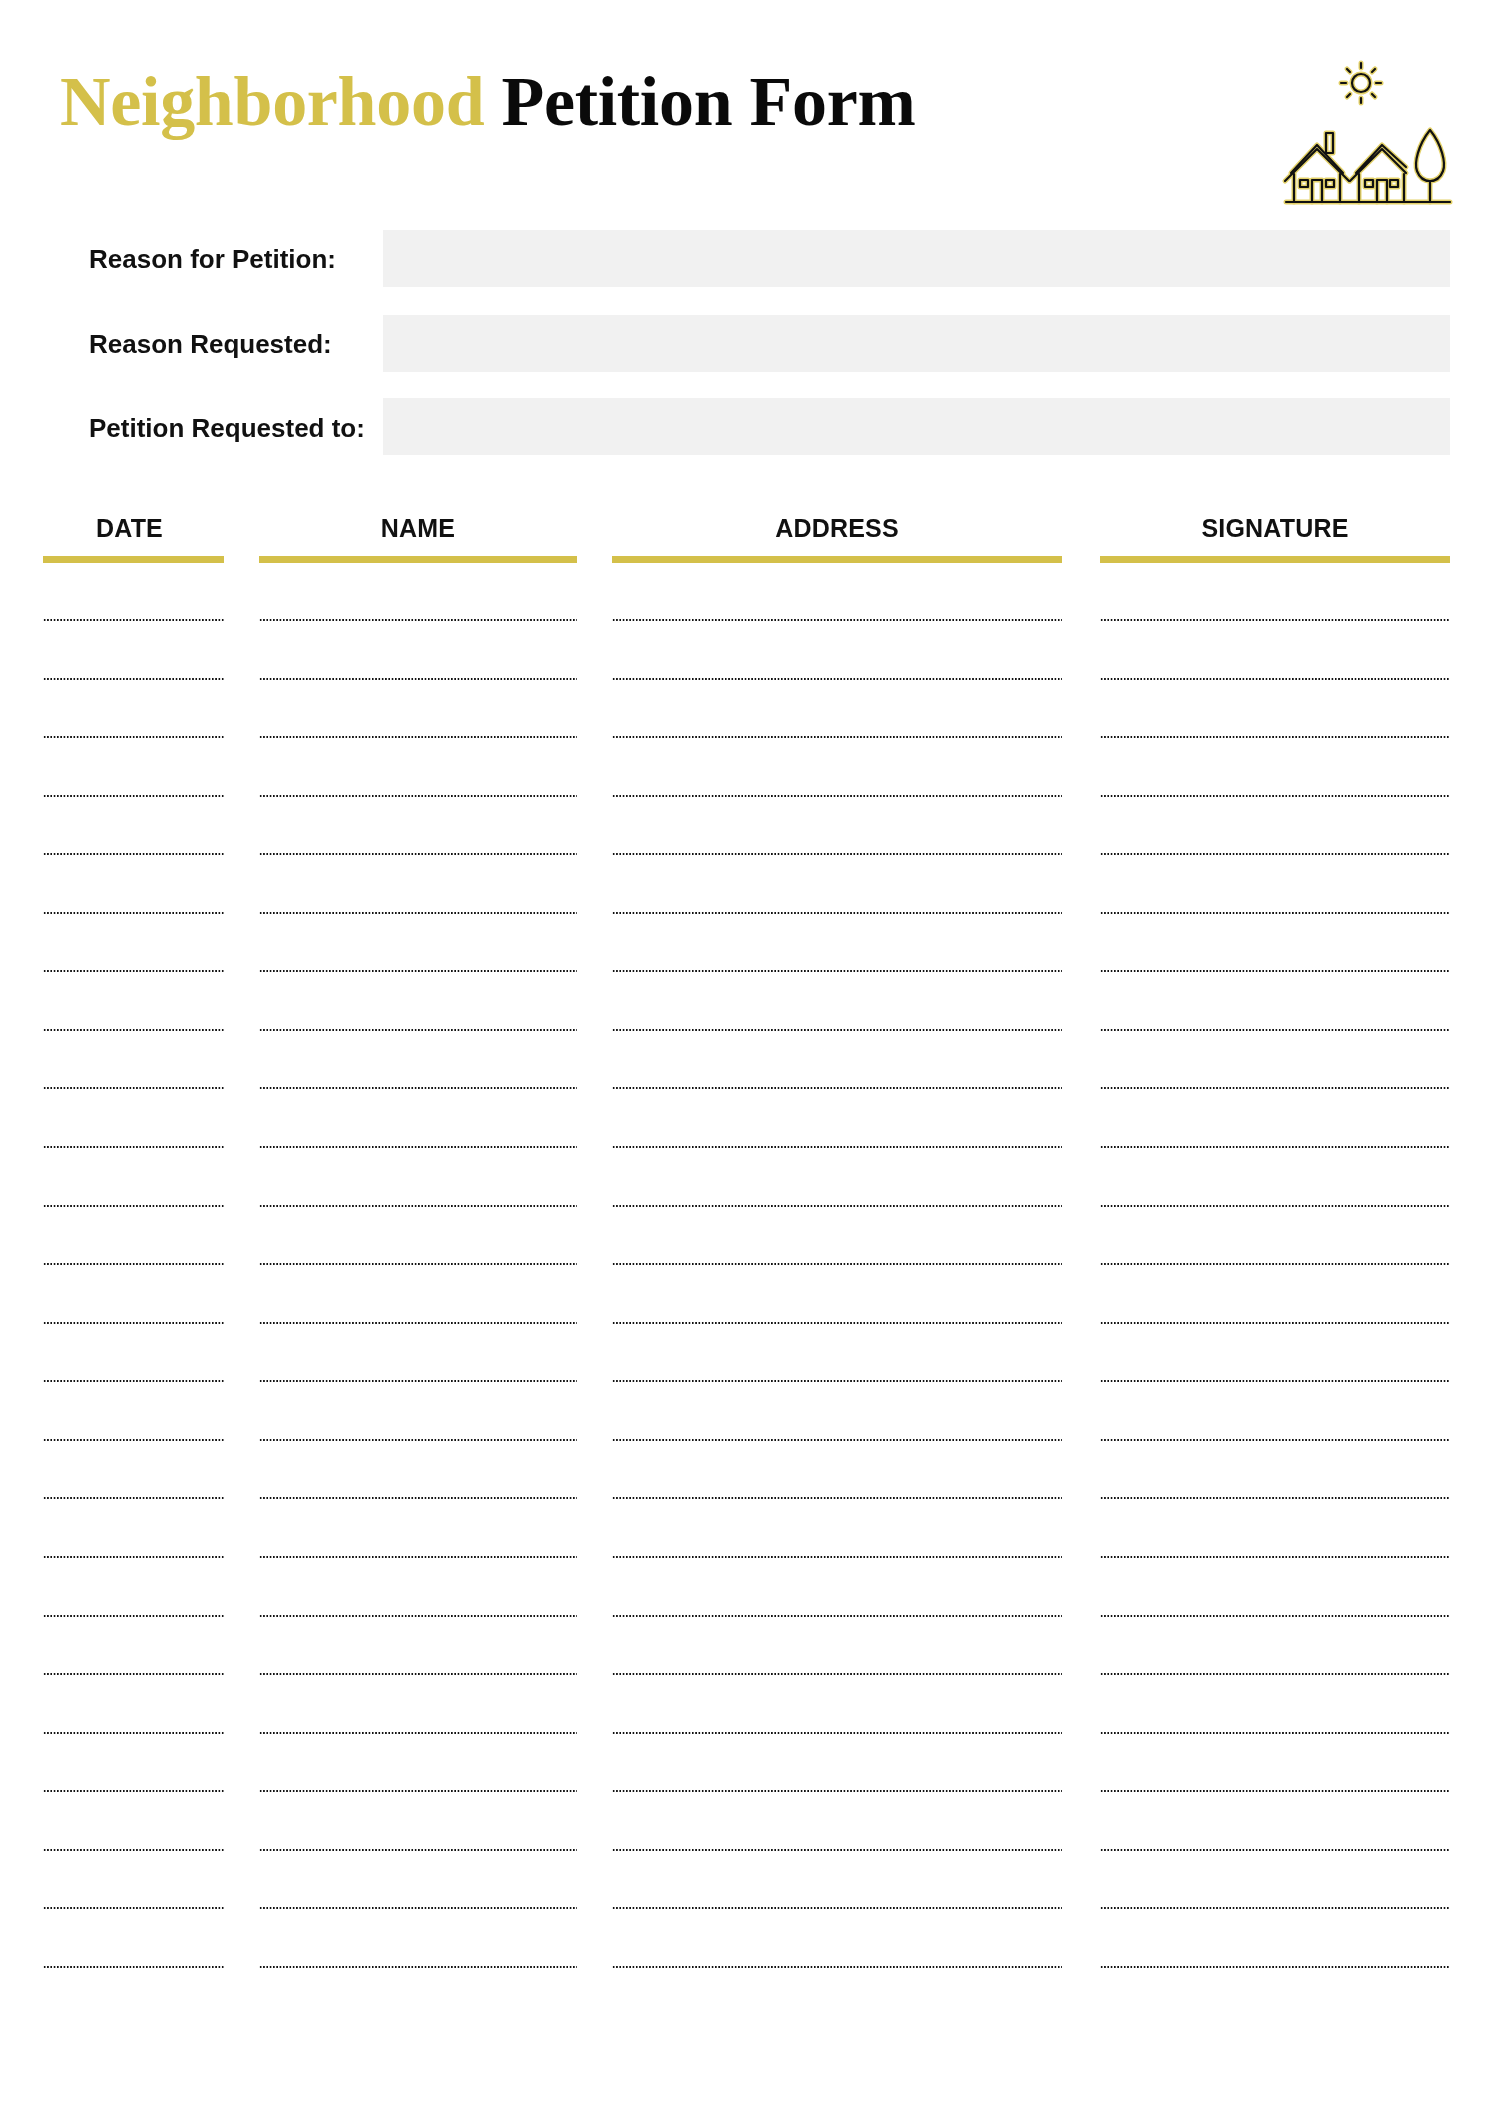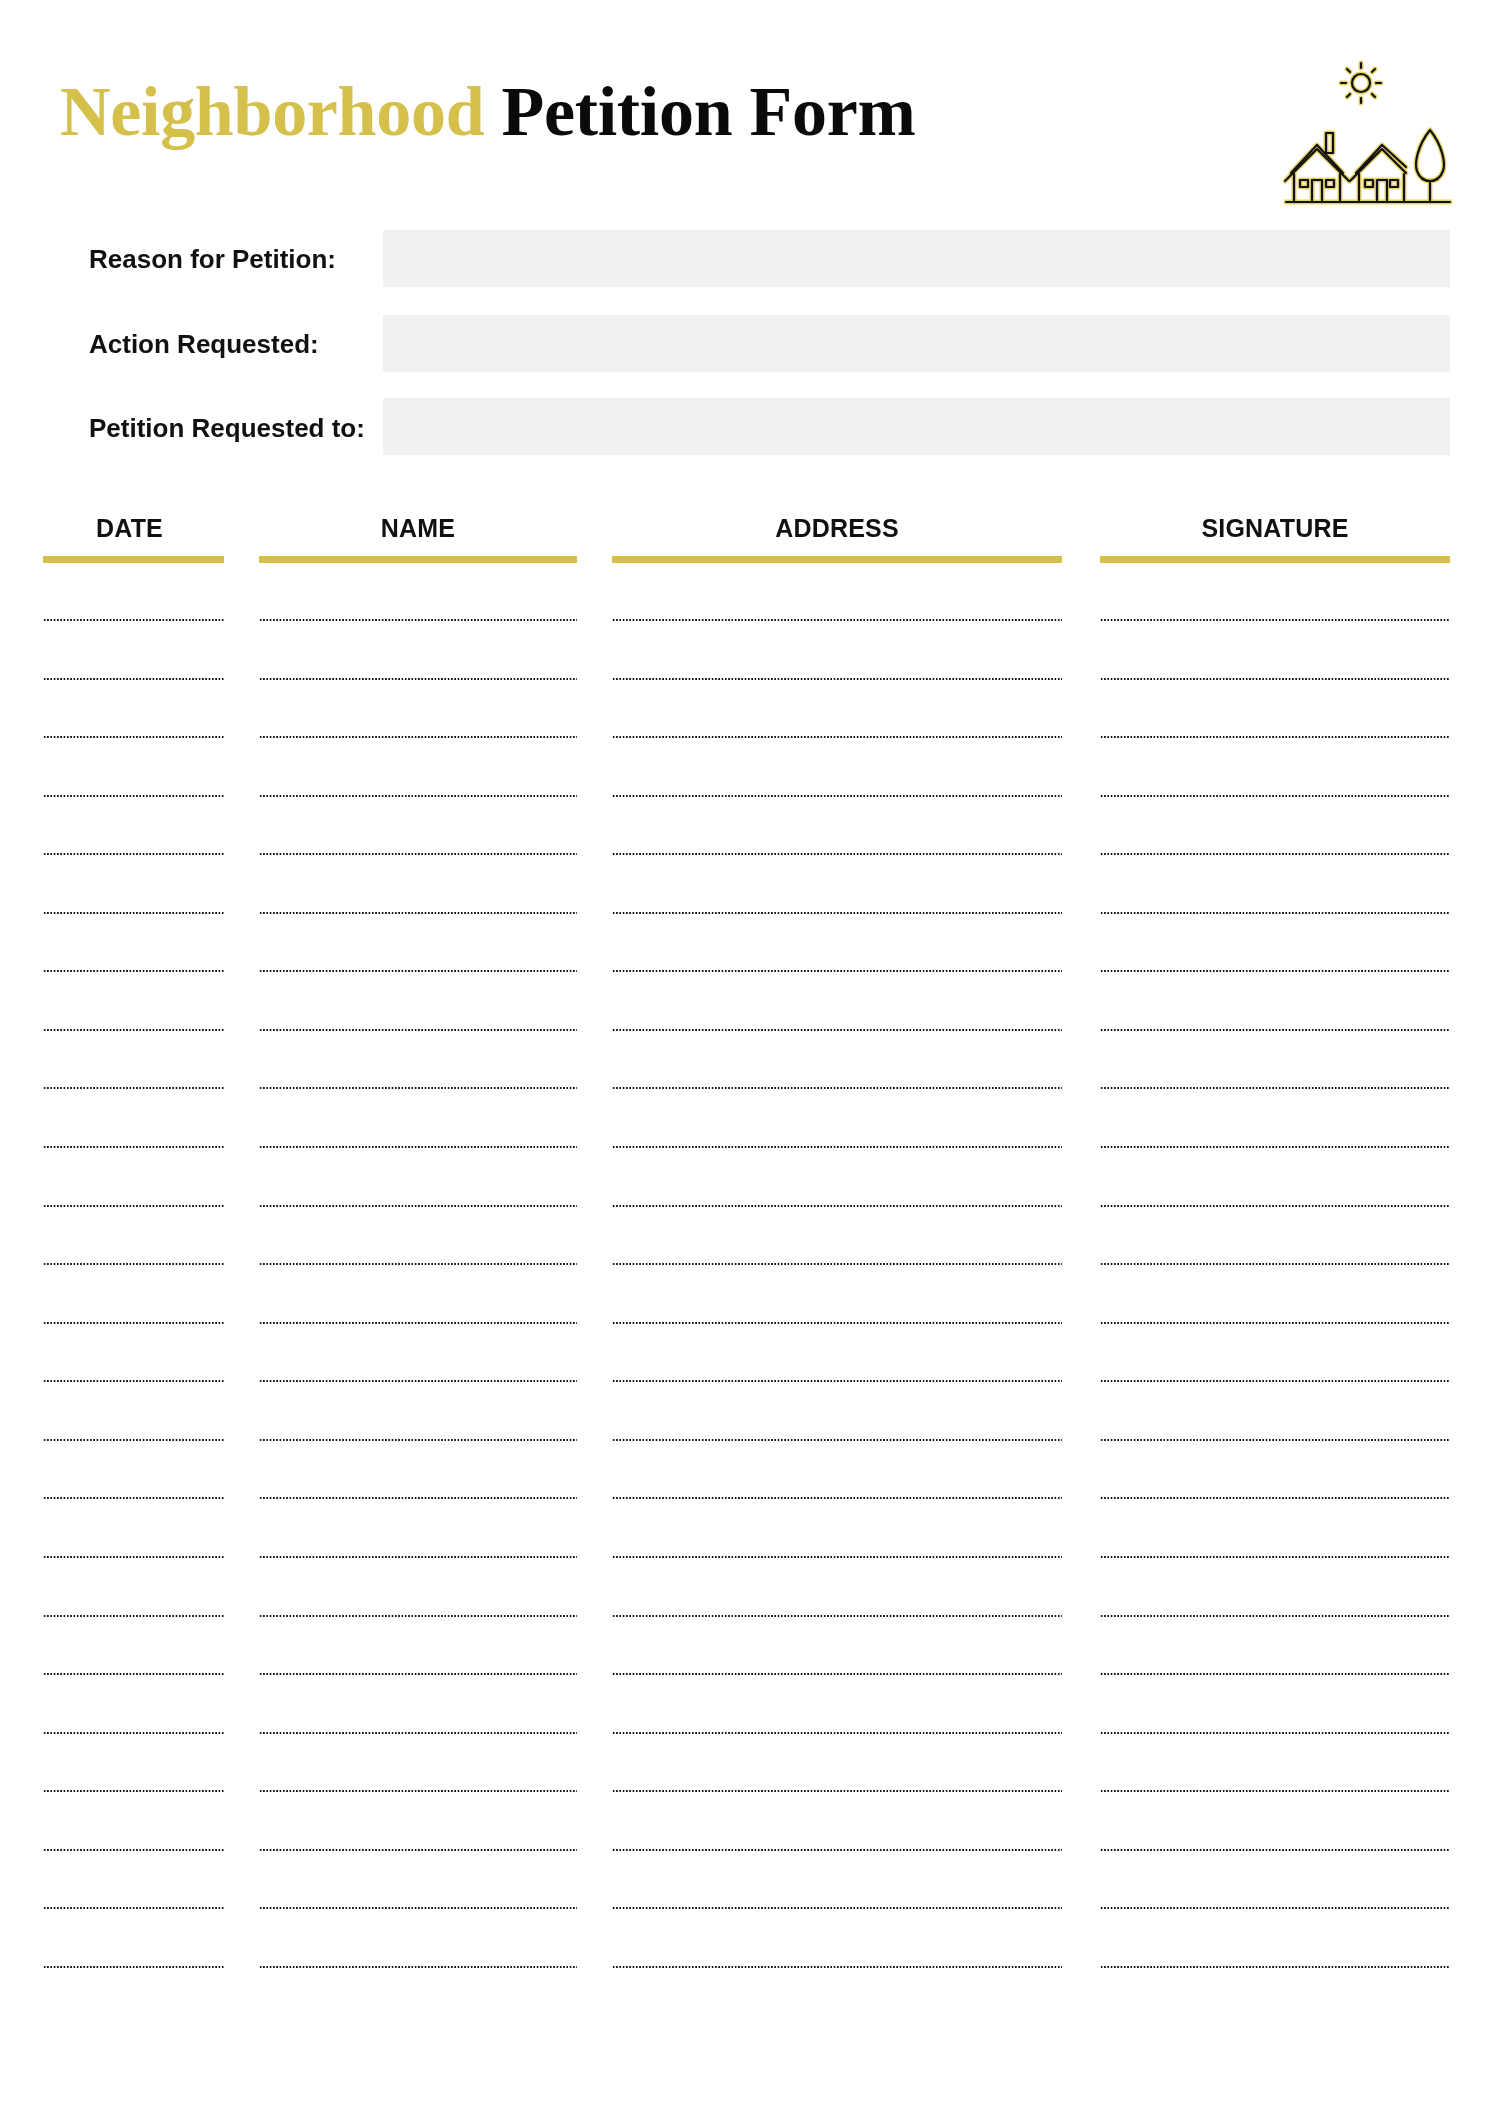--- a/index.html
+++ b/index.html
@@ -4,7 +4,7 @@
 <style>
   html, body { margin: 0; padding: 0; background: #ffffff; }
   body { width: 1500px; height: 2119px; position: relative; overflow: hidden; font-family: "Liberation Sans", sans-serif; color: #0a0a0a; }
-  .title { position: absolute; left: 60px; top: 72px; margin: 0; font-family: "Liberation Serif", serif; font-weight: 700; font-size: 70px; line-height: 80px; white-space: nowrap; letter-spacing: -0.3px; }
+  .title { position: absolute; left: 60px; top: 62px; margin: 0; font-family: "Liberation Serif", serif; font-weight: 700; font-size: 70px; line-height: 80px; white-space: nowrap; letter-spacing: -0.3px; }
   .title .accent { color: #D4C04A; }
   .title .rest { color: #0a0a0a; }
   .logo { position: absolute; left: 1280px; top: 55px; width: 176px; height: 152px; }

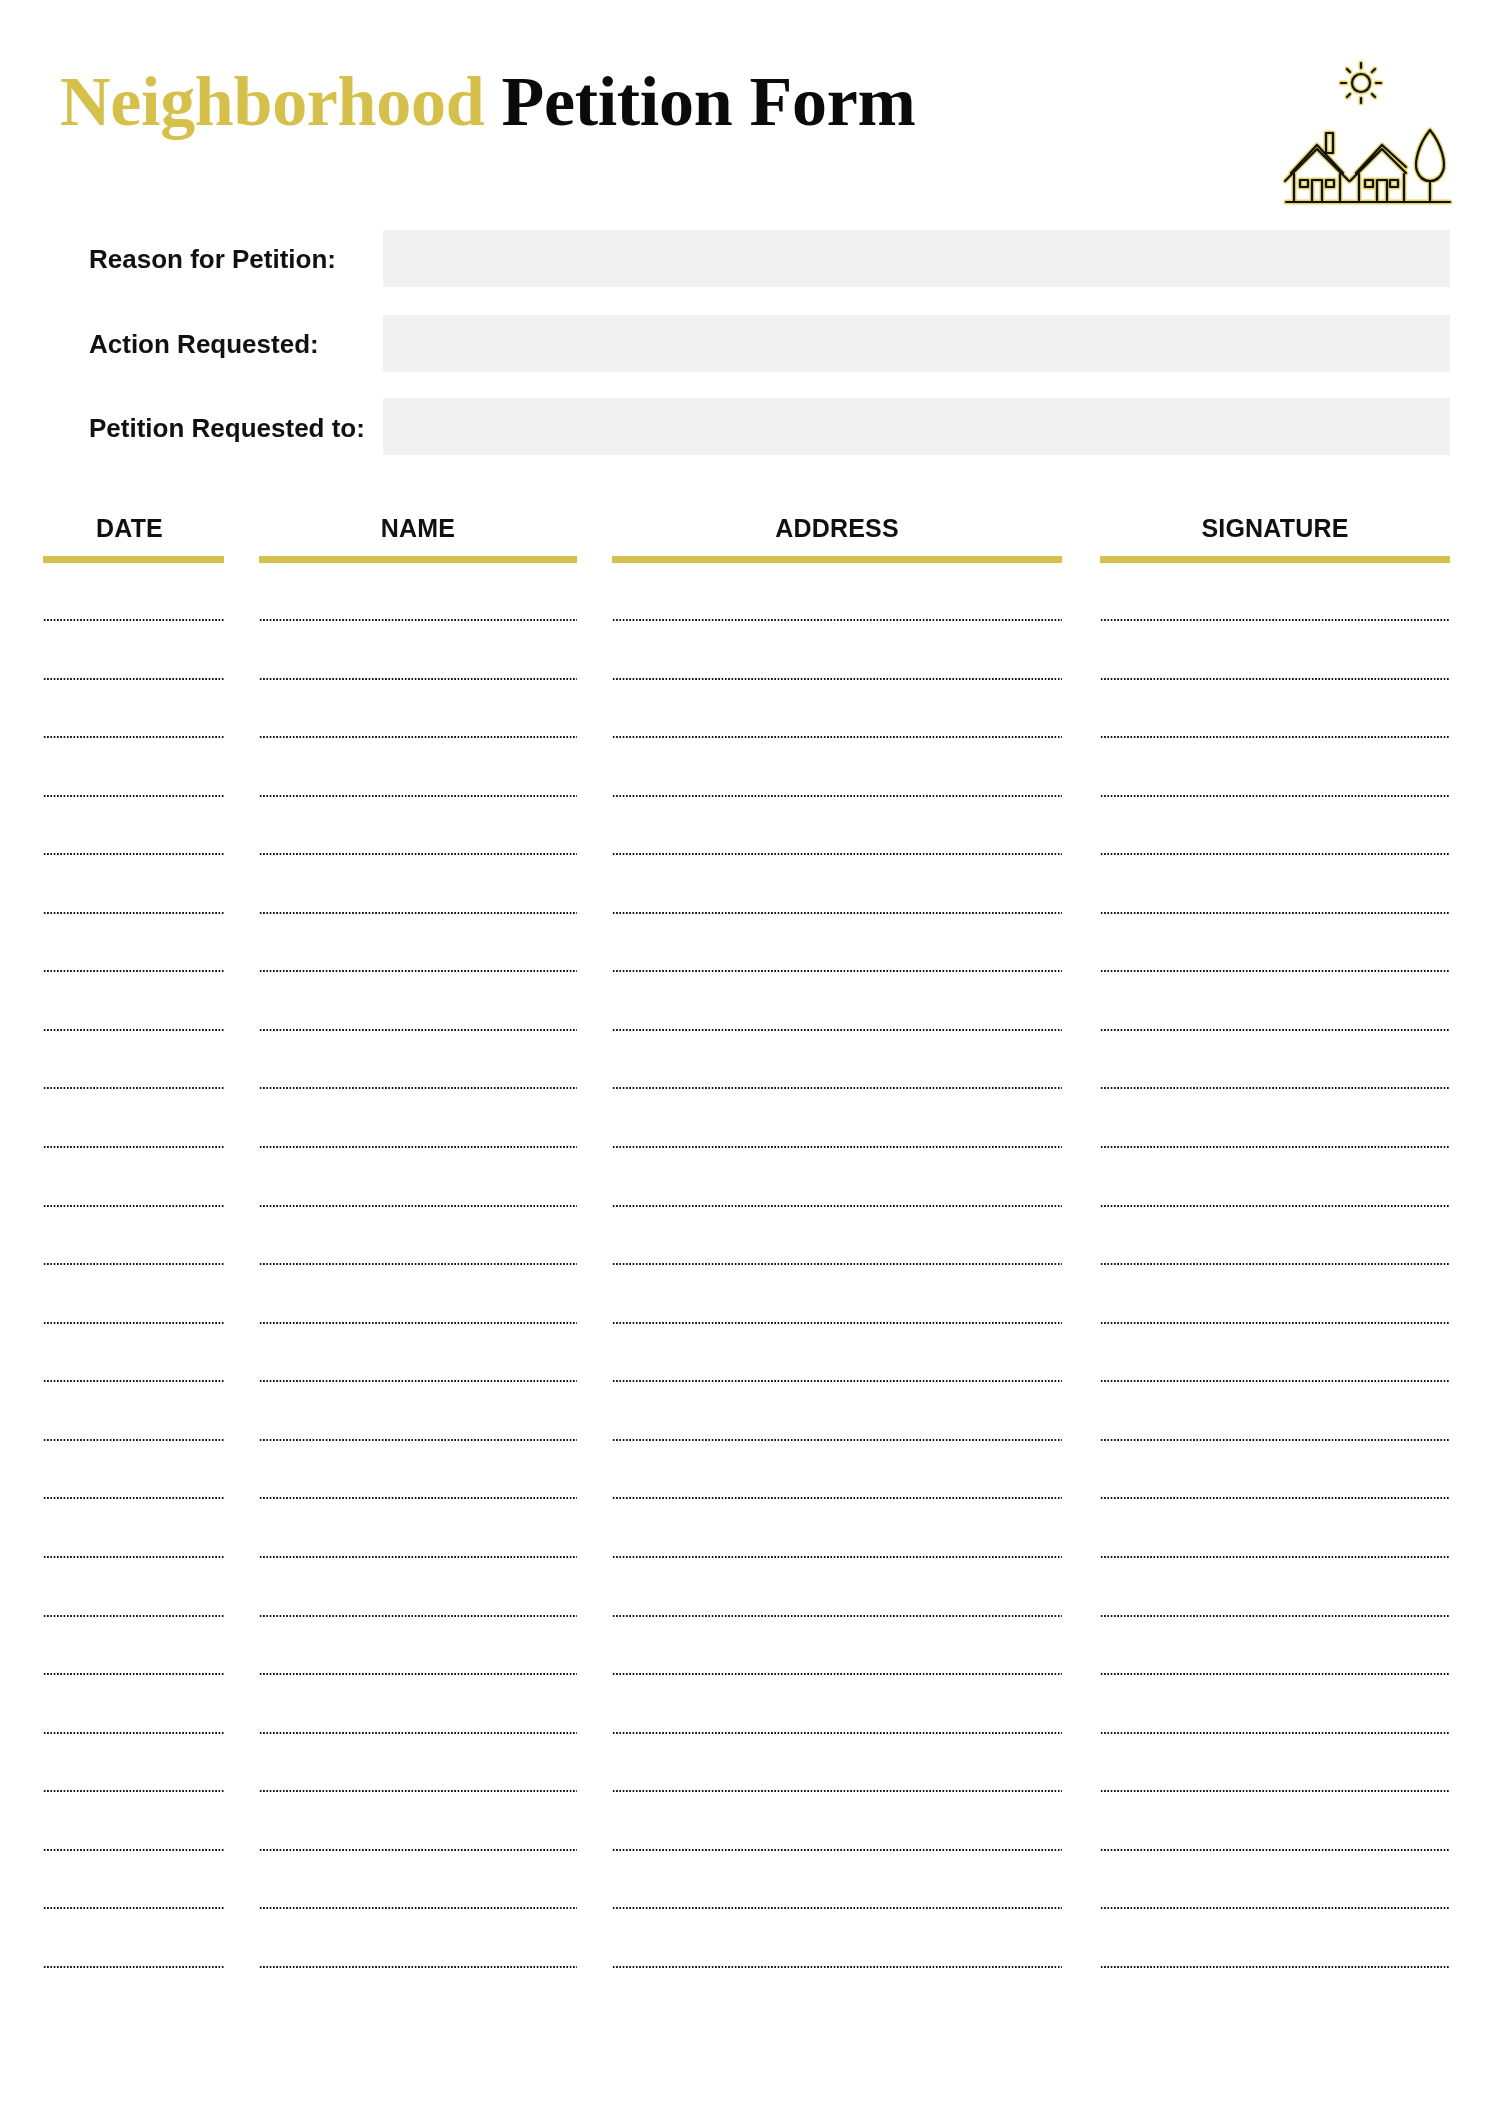--- a/index.html
+++ b/index.html
@@ -82,7 +82,7 @@
 <div class="field-label" style="top:244px;">Reason for Petition:</div>
 <input class="field-box" style="top: 230px;" type="text" value="">
 
-<div class="field-label" style="top:329px;">Action Requested:</div>
+<div class="field-label" style="top:329px;">Reason Requested:</div>
 <input class="field-box" style="top: 315px;" type="text" value="">
 
 <div class="field-label" style="top:413px;">Petition Requested to:</div>

